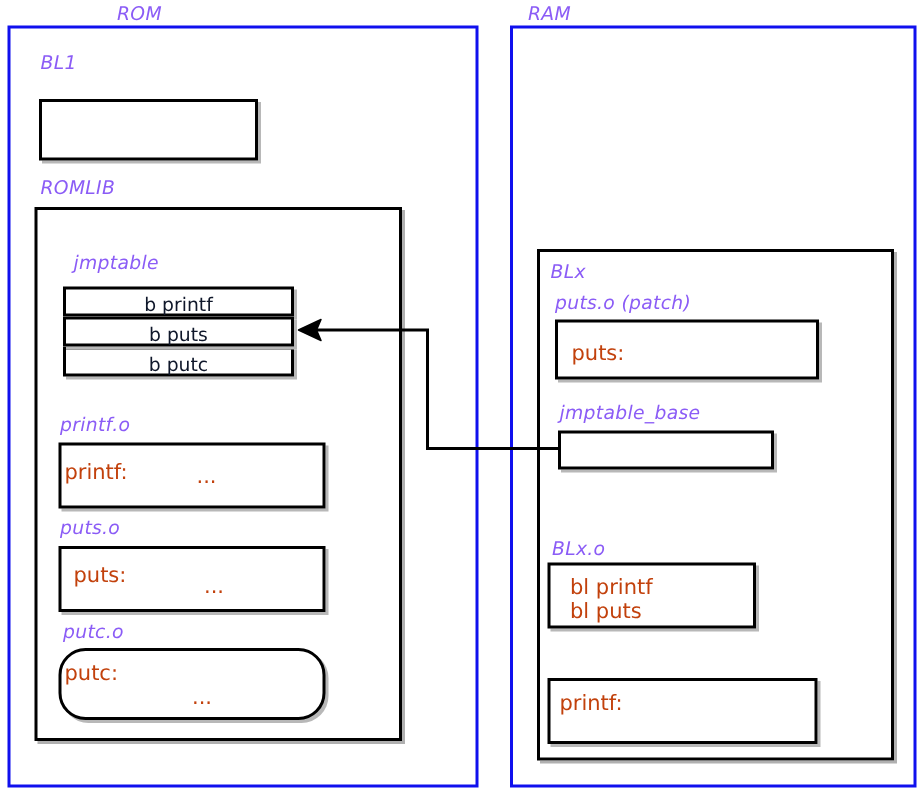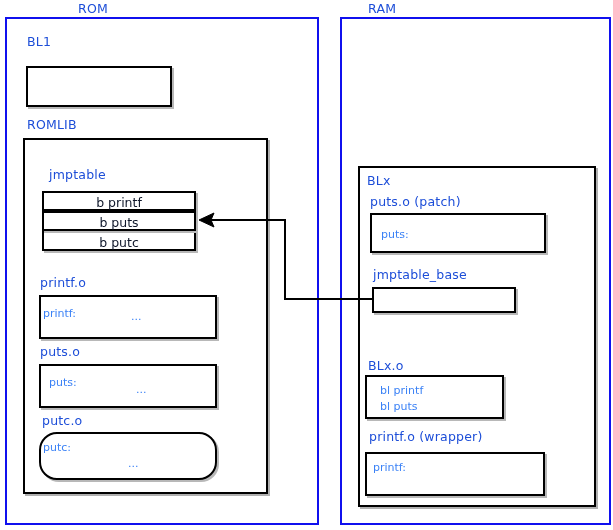--- a/index.html
+++ b/index.html
@@ -22,10 +22,11 @@
   .lbl {
     position: absolute;
     font-size: 12.5px;
-    color: #1d4ed8;
+    color: #8b5cf6;
     white-space: pre;
     line-height: 1;
     letter-spacing: 0.2px;
+    font-style: italic;
   }
   .region {
     position: absolute;

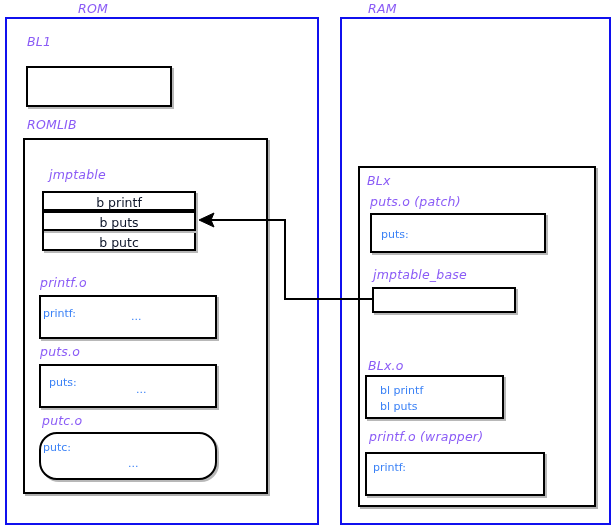--- a/index.html
+++ b/index.html
@@ -123,7 +123,7 @@
     <span class="celltext" style="left:87px; top:24px;">...</span>
   </div>
 
-  <div class="lbl" style="left:352px; top:3px;margin-left:16px;">RAM</div>
+  <div class="lbl" style="left:352px; top:3px;">RAM</div>
 
   <div class="region" style="left:340px; top:17px; width:271px; height:508px;"></div>
 

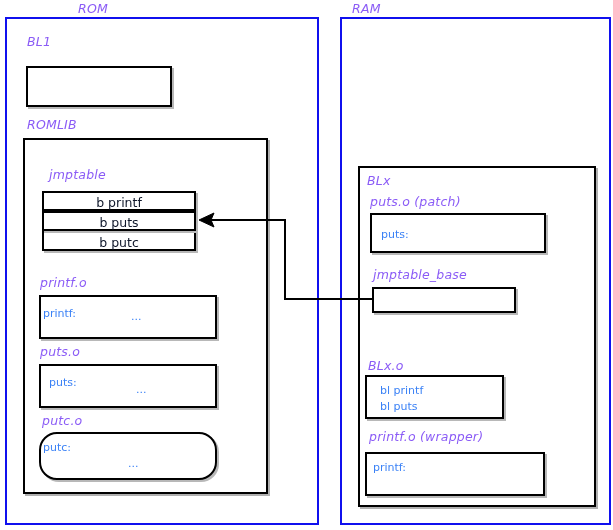--- a/index.html
+++ b/index.html
@@ -52,8 +52,8 @@
   }
   .celltext {
     position: absolute;
-    font-size: 11px;
-    color: #3b82f6;
+    font-size: 14px;
+    color: #c2410c;
     white-space: pre;
     line-height: 1;
   }

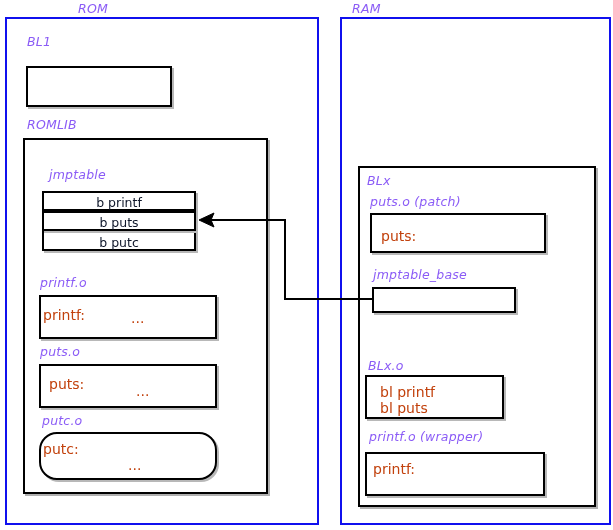--- a/index.html
+++ b/index.html
@@ -147,7 +147,6 @@
     <span class="celltext" style="left:13px; top:24px;">bl puts</span>
   </div>
 
-  <div class="lbl" style="left:369px; top:431px;">printf.o (wrapper)</div>
   <div class="box shadowed" style="left:365px; top:452px; width:180px; height:44px;">
     <span class="celltext" style="left:6px; top:8px;">printf:</span>
   </div>

